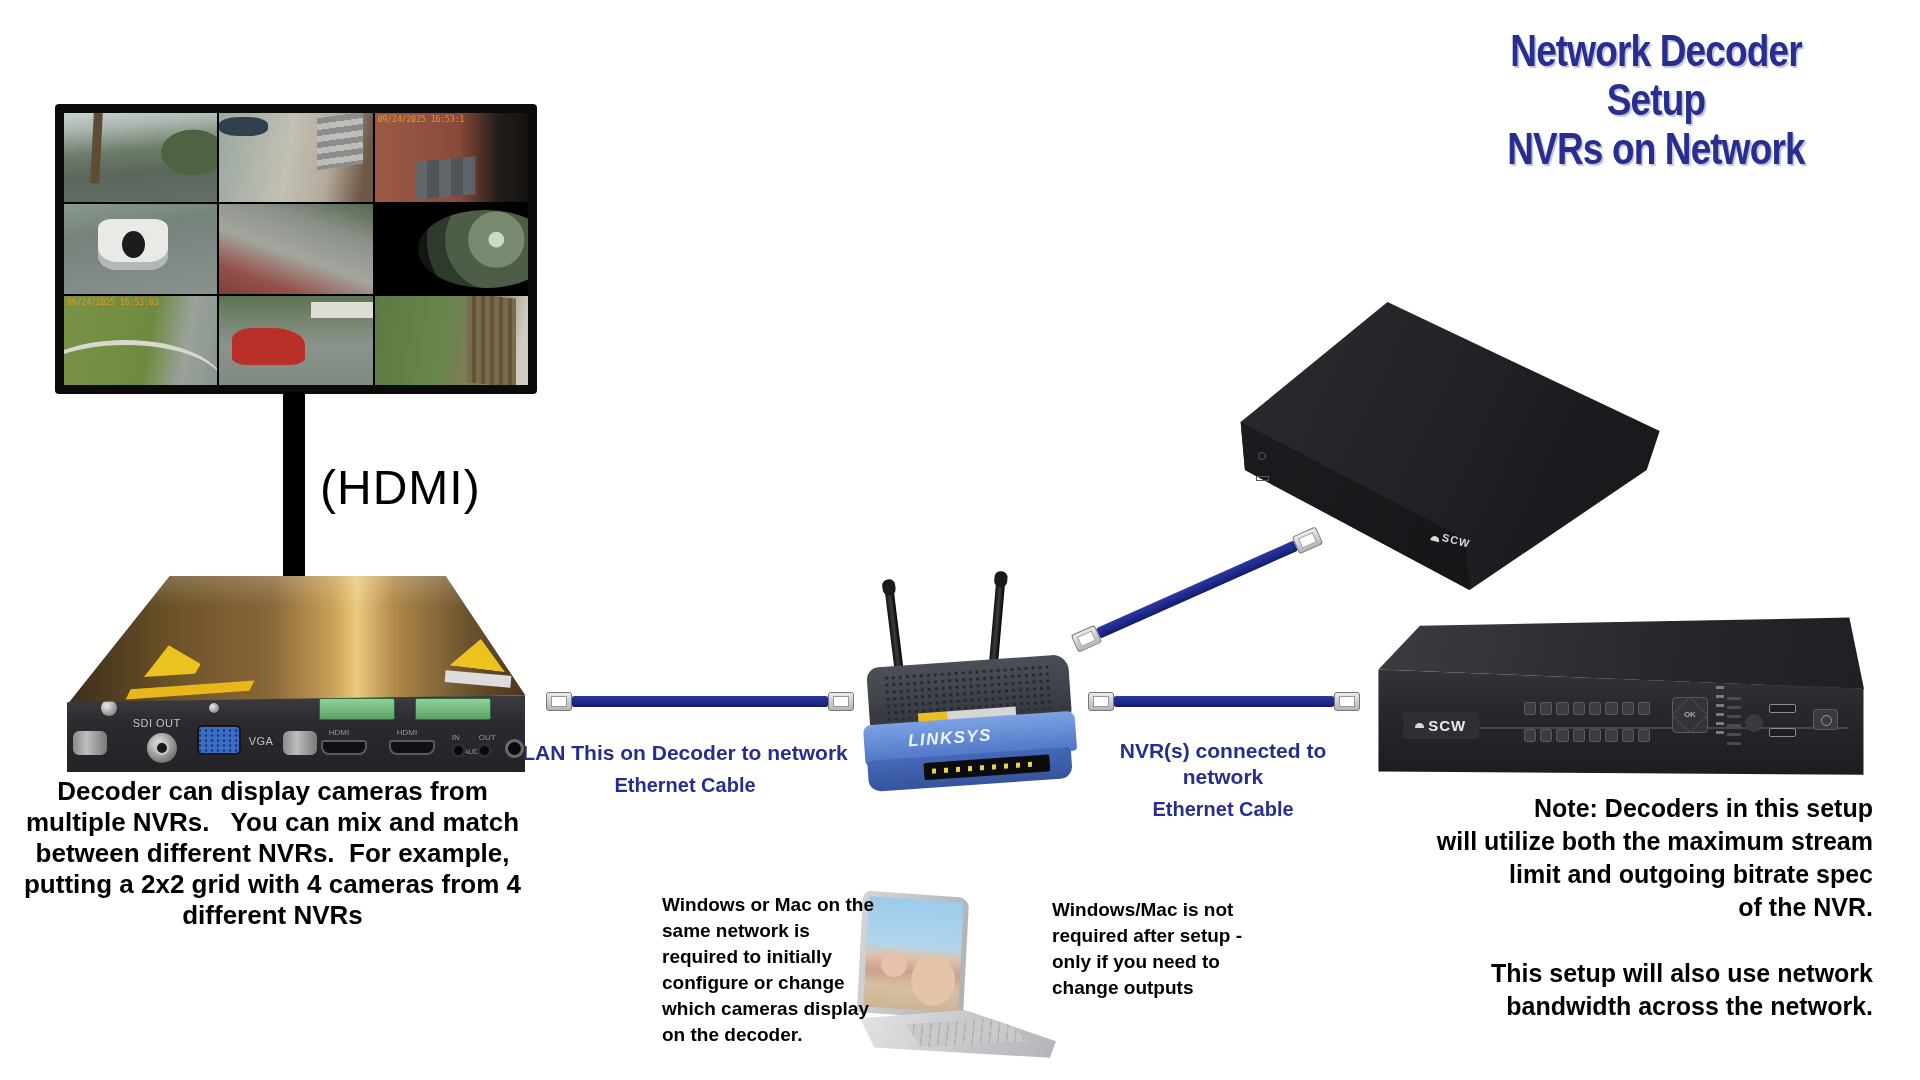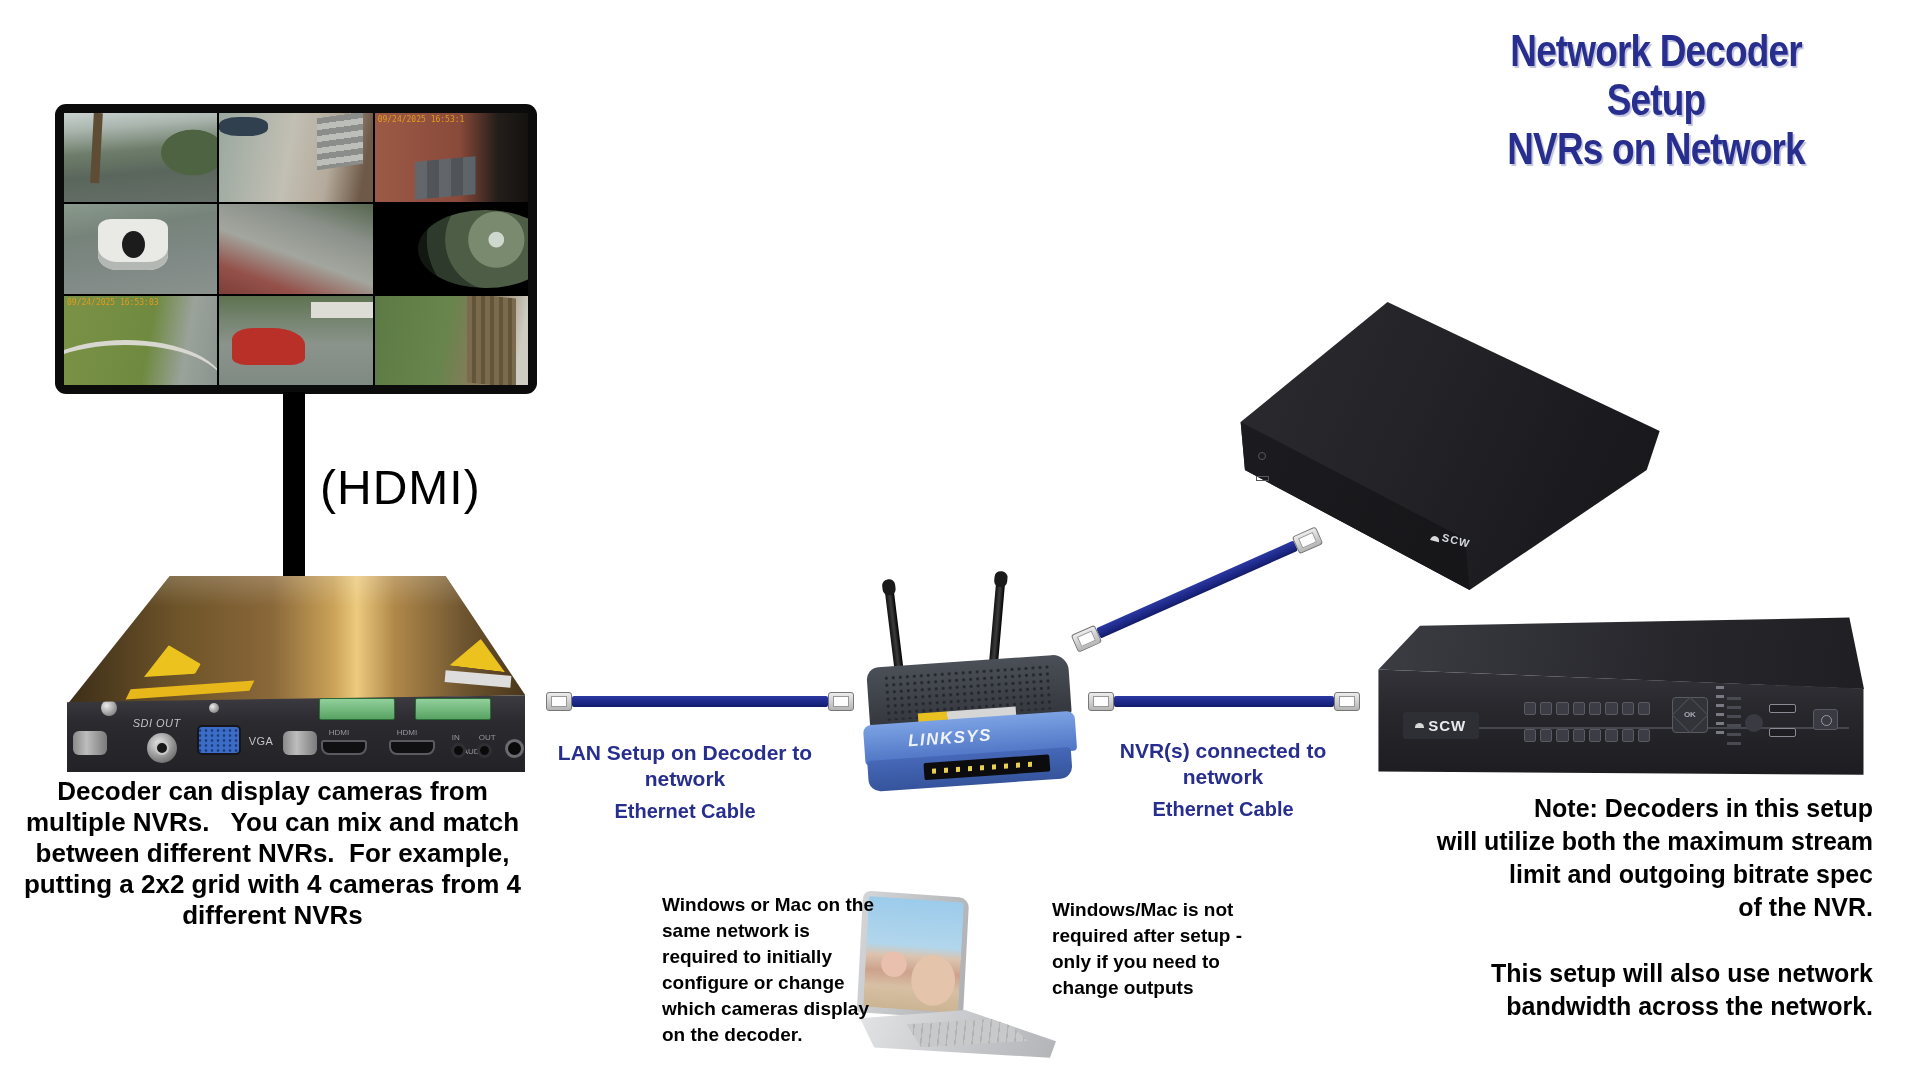--- a/index.html
+++ b/index.html
@@ -16,7 +16,7 @@
 
   
   .monitor{position:absolute;left:55px;top:104px;width:482px;height:290px;
-           background:#0b0b0c;border-radius:11px;padding:9px;}
+           background:#0b0b0c;border-radius:4px;padding:9px;}
   .screen{width:100%;height:100%;display:grid;grid-template-columns:repeat(3,1fr);
           grid-template-rows:repeat(3,1fr);gap:2px;background:#000;overflow:hidden;}
   .feed{position:relative;overflow:hidden;}

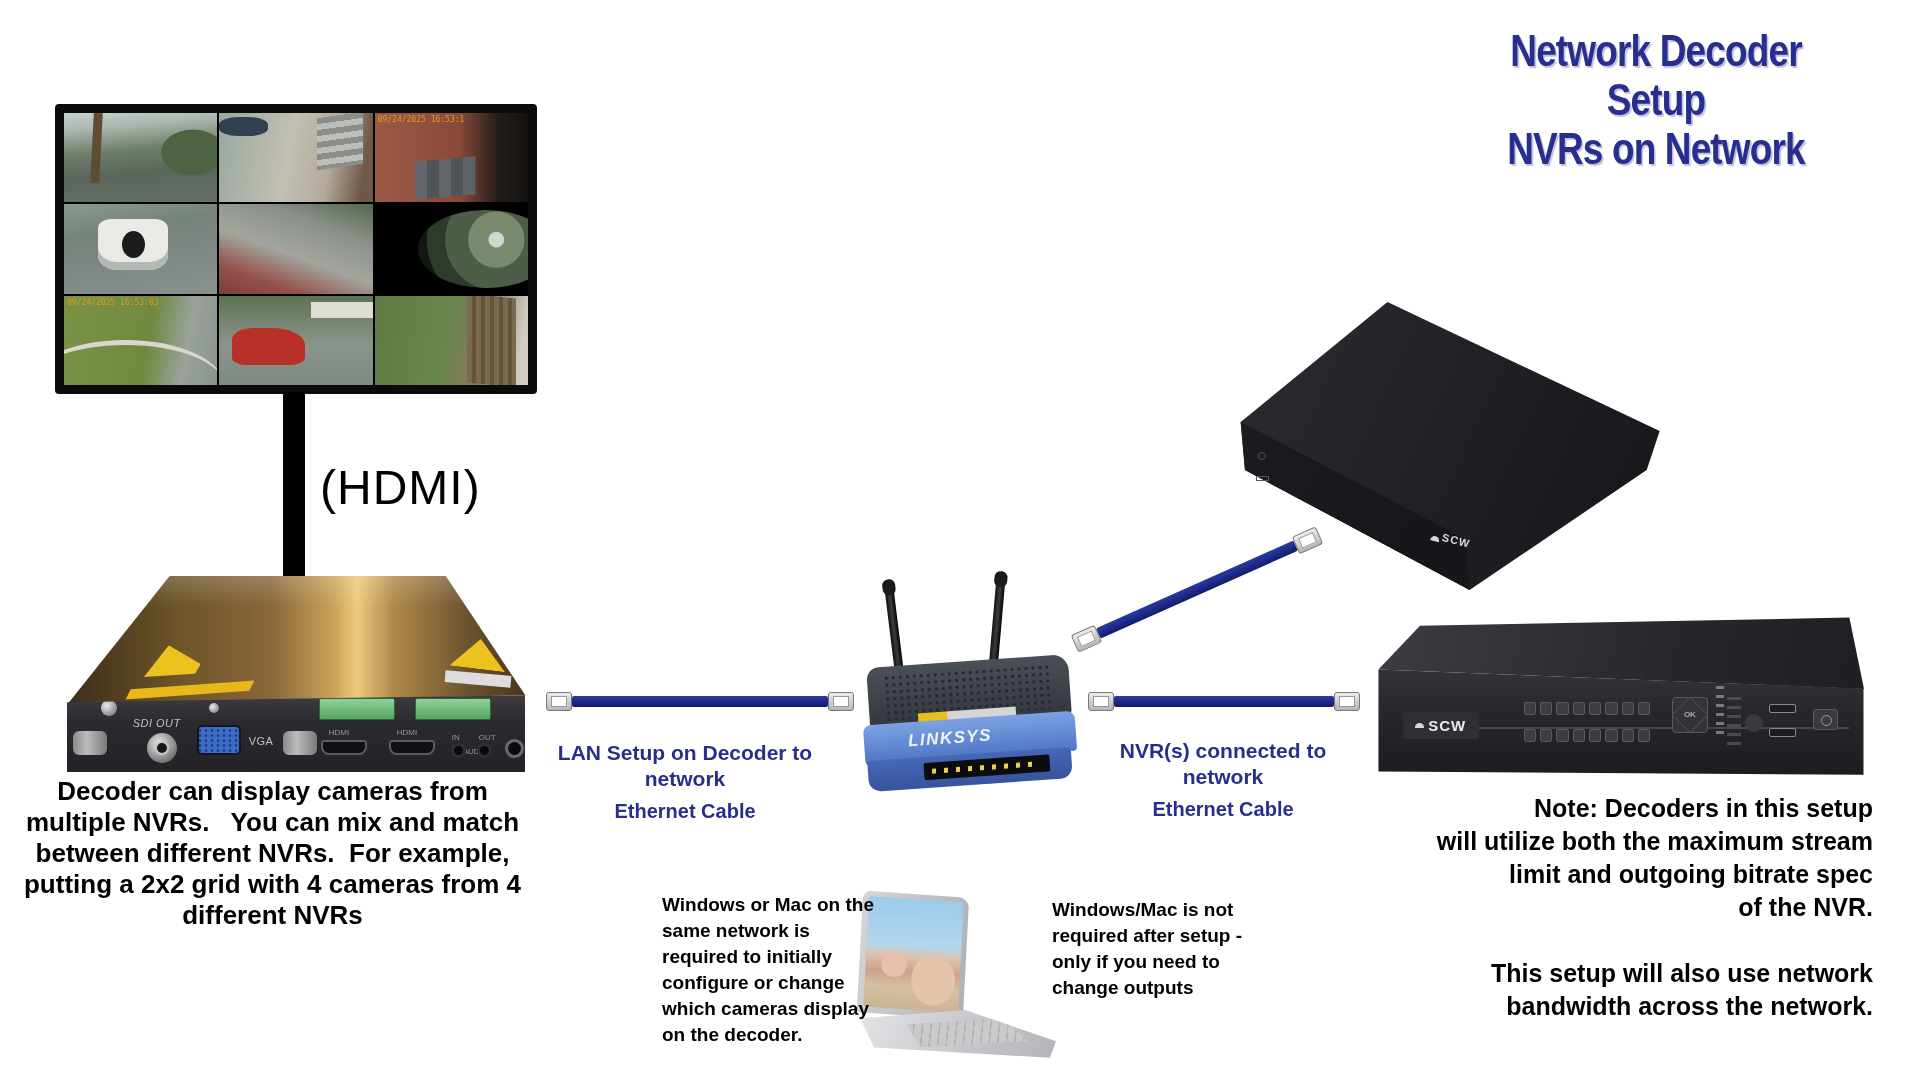--- a/index.html
+++ b/index.html
@@ -237,7 +237,7 @@
     <div class="dec-front" data-name="decoder-front-panel">
       <div class="screw" style="left:34px;top:5px;" data-name="screw"></div>
       <div class="foot" style="left:6px;top:36px;" data-name="rubber-foot"></div>
-      <span class="port-label" style="left:66px;top:22px;font-style:italic;" data-name="sdi-out-label">SDI OUT</span>
+      <span class="port-label" style="left:66px;top:22px;" data-name="sdi-out-label">SDI OUT</span>
       <div class="bnc" style="left:80px;top:38px;" data-name="bnc-connector"></div>
       <div class="vga" style="left:130px;top:30px;" data-name="vga-port"></div>
       <span class="port-label" style="left:182px;top:40px;" data-name="vga-label">VGA</span>

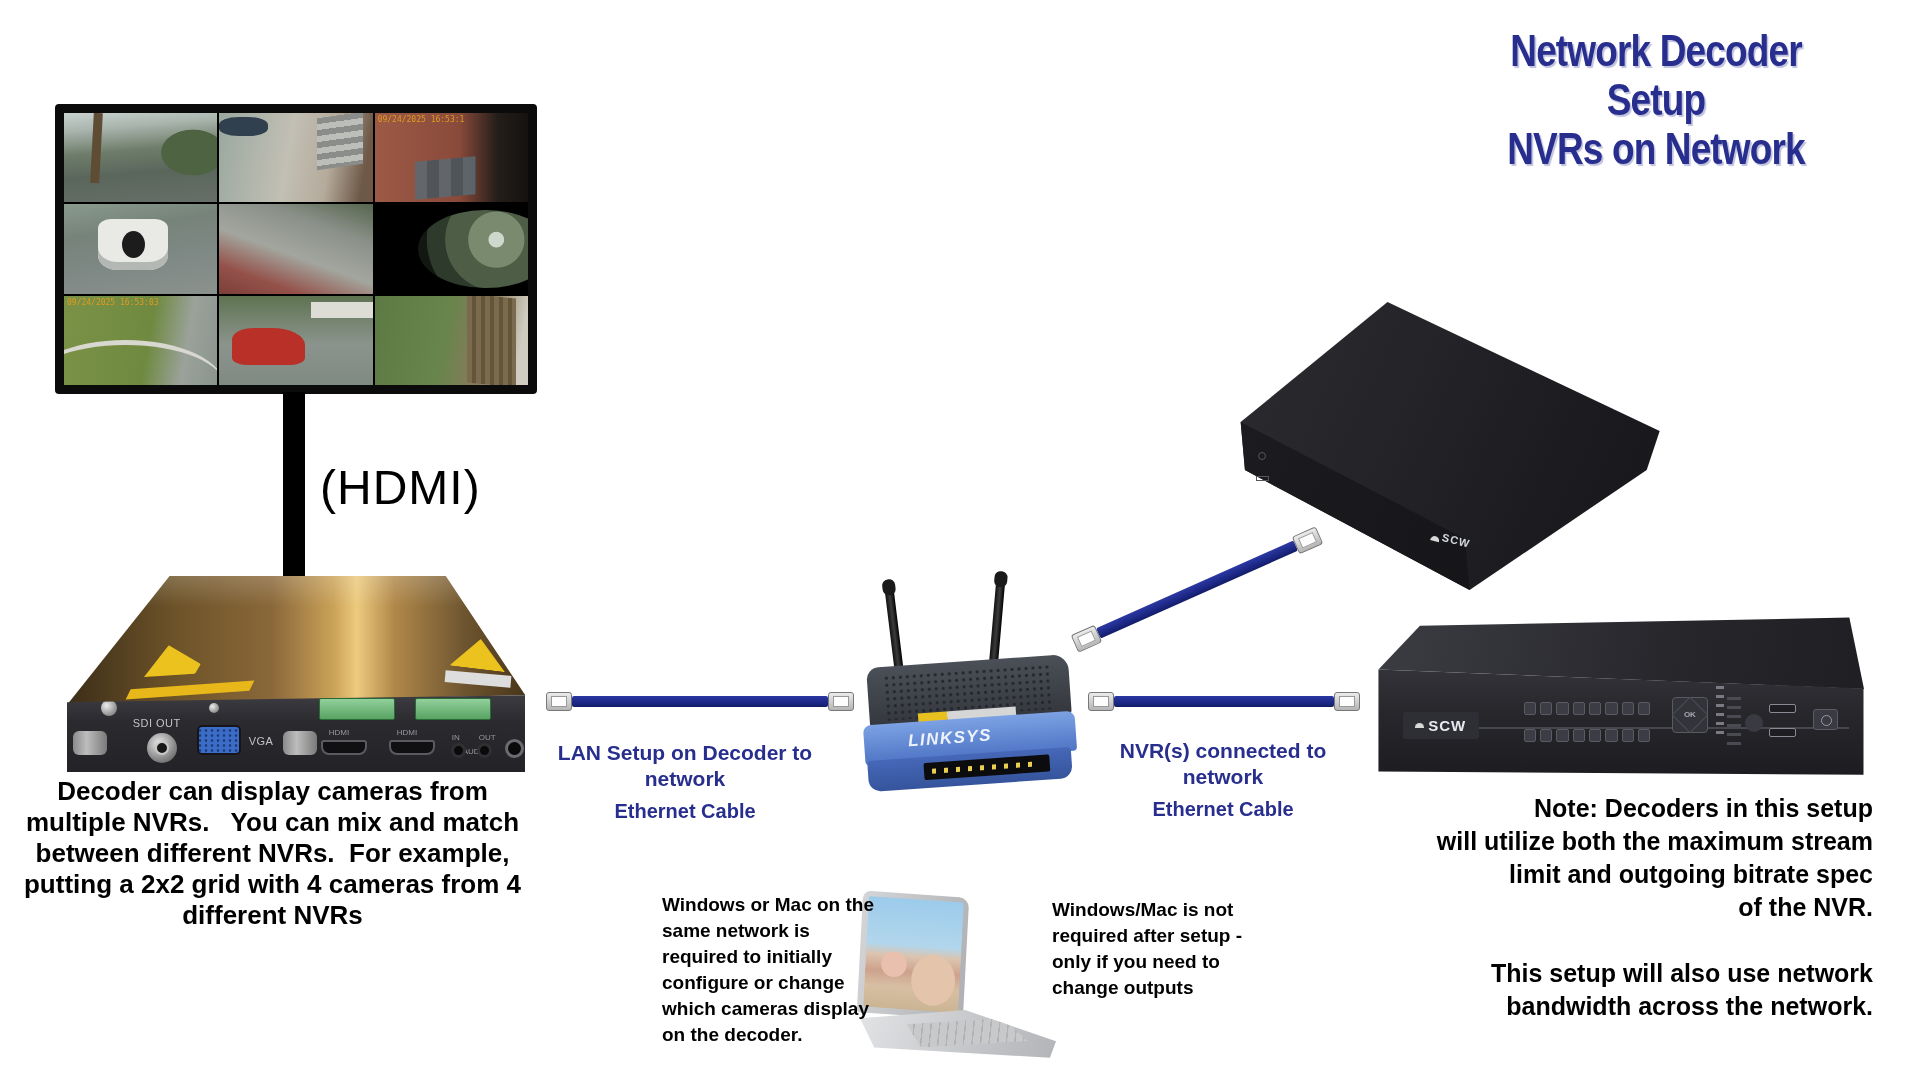--- a/index.html
+++ b/index.html
@@ -270,7 +270,7 @@
     <div class="rj45" data-name="rj45-connector-icon"></div>
   </div>
   <div class="cable-label label-left" data-name="ethernet-label-left">
-    <div class="l1" data-name="ethernet-label-left-line1">LAN Setup on Decoder to network</div>
+    <div class="l1" data-name="ethernet-label-left-line1">LAN This on Decoder to network</div>
     <div class="l2" data-name="ethernet-label-left-line2">Ethernet Cable</div>
   </div>
 

